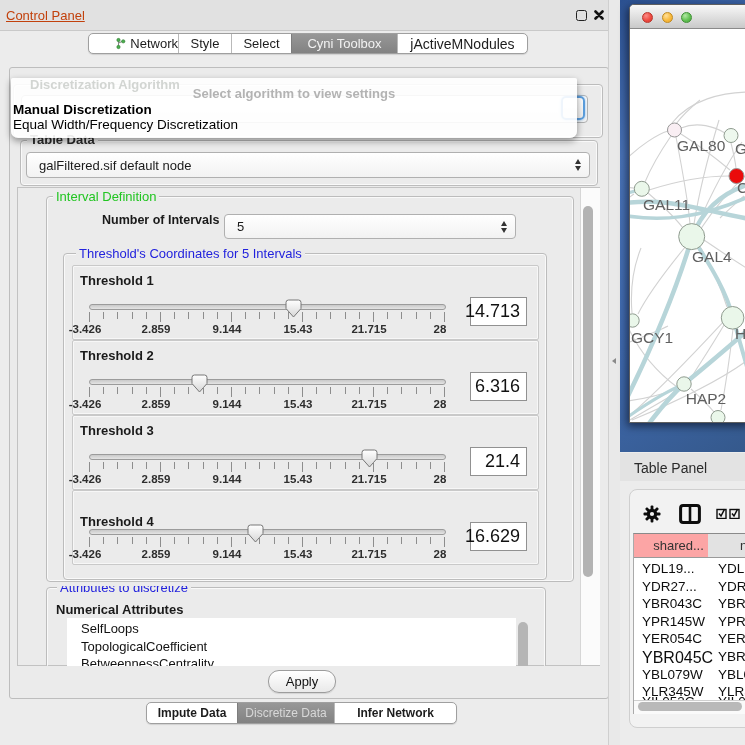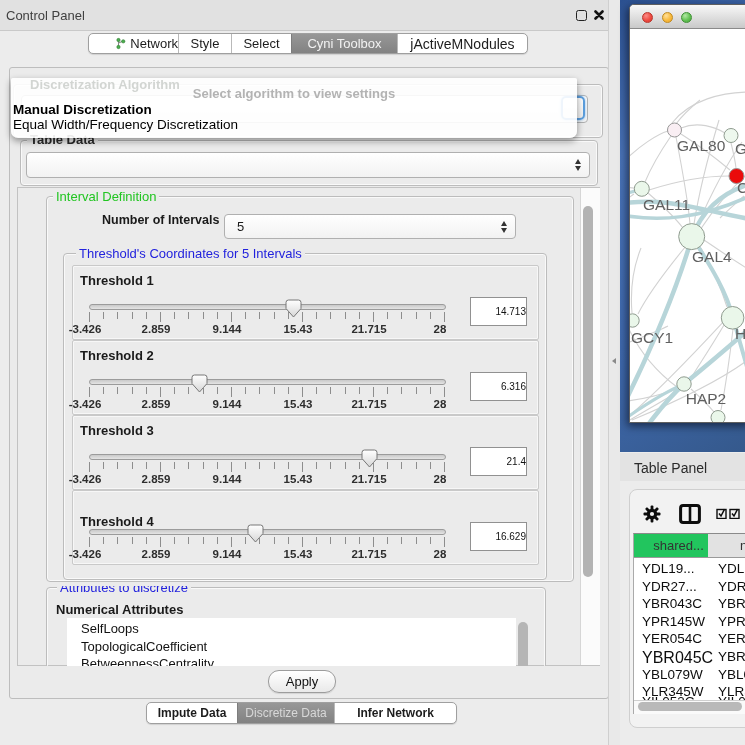--- a/index.html
+++ b/index.html
@@ -34,7 +34,7 @@
 </style></head><body>
 <div class="abs" style="left:0;top:0;width:618px;height:30px;
  background:#e1e1e1;border-bottom:1px solid #c9c9c9;"></div>
-<div class="abs" style="left:6px;top:8px;font-size:13px;color:#404040;">Control Panel</div>
+<div class="abs" style="left:6px;top:8px;font-size:13px;color:#c2410c;text-decoration:underline;">Control Panel</div>
 <div class="abs" style="left:576px;top:10px;width:9px;height:9px;border:1.6px solid #222;border-radius:2.5px;"></div>
 <svg class="abs" style="left:594px;top:10px;" width="10" height="10" viewBox="0 0 10 10">
  <path d="M1.5 1.5 L8.5 8.5 M8.5 1.5 L1.5 8.5" stroke="#111" stroke-width="2.6" stroke-linecap="round"></path>

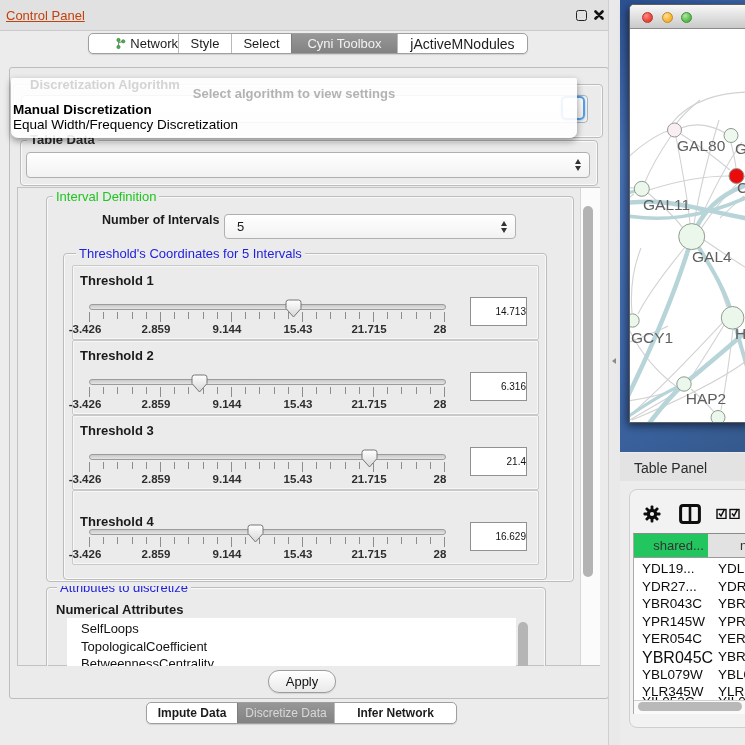--- a/index.html
+++ b/index.html
@@ -61,6 +61,7 @@
 <div class="abs etch" style="left:20px;top:140px;width:576px;height:44px;"></div>
 <div class="gtitle" style="left:27px;top:133px;font-weight:bold;color:#2b2b2b;">Table Data</div>
 <div class="combo" style="left:26px;top:152px;width:562px;height:24px;">
+ <span style="margin-left:12px;">galFiltered.sif default node</span>
     <span class="arr"></span>
   </div>
 <div class="abs" style="left:11px;top:78px;width:566px;height:60px;background:rgba(255,255,255,.9);

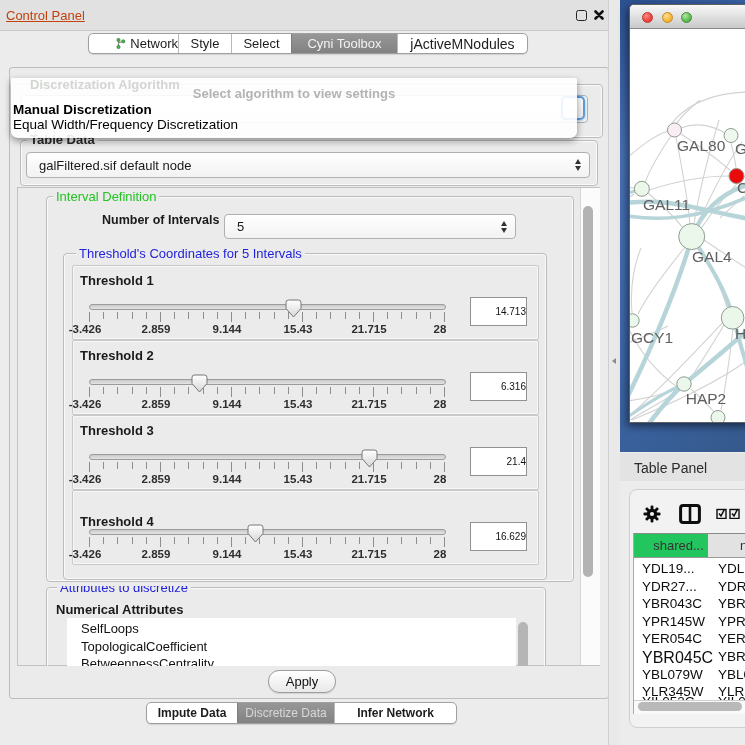--- a/index.html
+++ b/index.html
@@ -29,7 +29,7 @@
 .ticksM{position:absolute;height:10px;background:repeating-linear-gradient(90deg,#8d8d8d 0,#8d8d8d 1px,transparent 1px,transparent 71px);}
 .tlab{position:absolute;font-size:11.5px;font-weight:bold;color:#2e2e2e;transform:translateX(-50%);white-space:nowrap;}
 .vbox{position:absolute;width:57px;height:29px;background:#fff;border:1px solid #919191;
- font-size:10px;color:#111;display:flex;align-items:center;justify-content:flex-end;box-sizing:border-box;}
+ font-size:18px;color:#111;display:flex;align-items:center;justify-content:flex-end;padding-right:6px;box-sizing:border-box;}
 .thumb{position:absolute;width:17px;height:19px;}
 </style></head><body>
 <div class="abs" style="left:0;top:0;width:618px;height:30px;

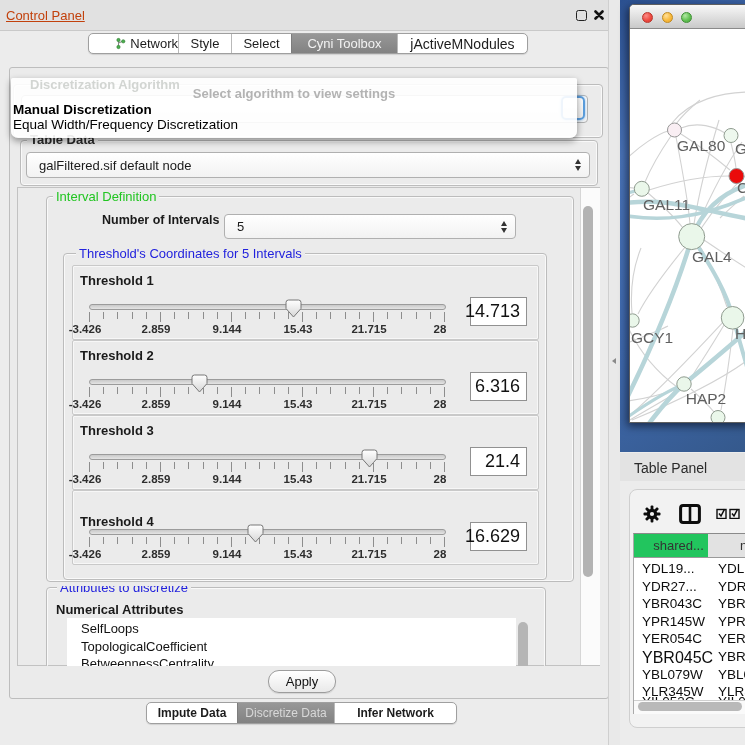--- a/index.html
+++ b/index.html
@@ -290,7 +290,7 @@
     </g>
   </svg>
 <div class="abs" style="left:633px;top:533px;width:112px;height:180px;background:#fff;border-top:1px solid #8a8a8a;border-left:1px solid #aaa;overflow:hidden;">
-    <div style="position:absolute;left:0;top:0;width:90px;height:24px;background:#22c55e;border-right:1px solid #8fa9b8;border-bottom:1px solid #9a9a9a;font-size:13px;color:#333;display:flex;align-items:center;justify-content:center;box-sizing:border-box;">shared...</div>
+    <div style="position:absolute;left:0;top:0;width:90px;height:24px;background:#fca5a5;border-right:1px solid #8fa9b8;border-bottom:1px solid #9a9a9a;font-size:13px;color:#333;display:flex;align-items:center;justify-content:center;box-sizing:border-box;">shared...</div>
     <div style="position:absolute;left:74px;top:0;width:60px;height:24px;background:#e2e2e2;border-bottom:1px solid #9a9a9a;font-size:13px;color:#333;display:flex;align-items:center;padding-left:32px;box-sizing:border-box;">na</div>
     <div style="position:absolute;left:8px;top:27px;font-size:13.5px;color:#0d0d0d;">YDL19...</div>
     <div style="position:absolute;left:84px;top:27px;font-size:13.5px;color:#0d0d0d;">YDL1</div>

